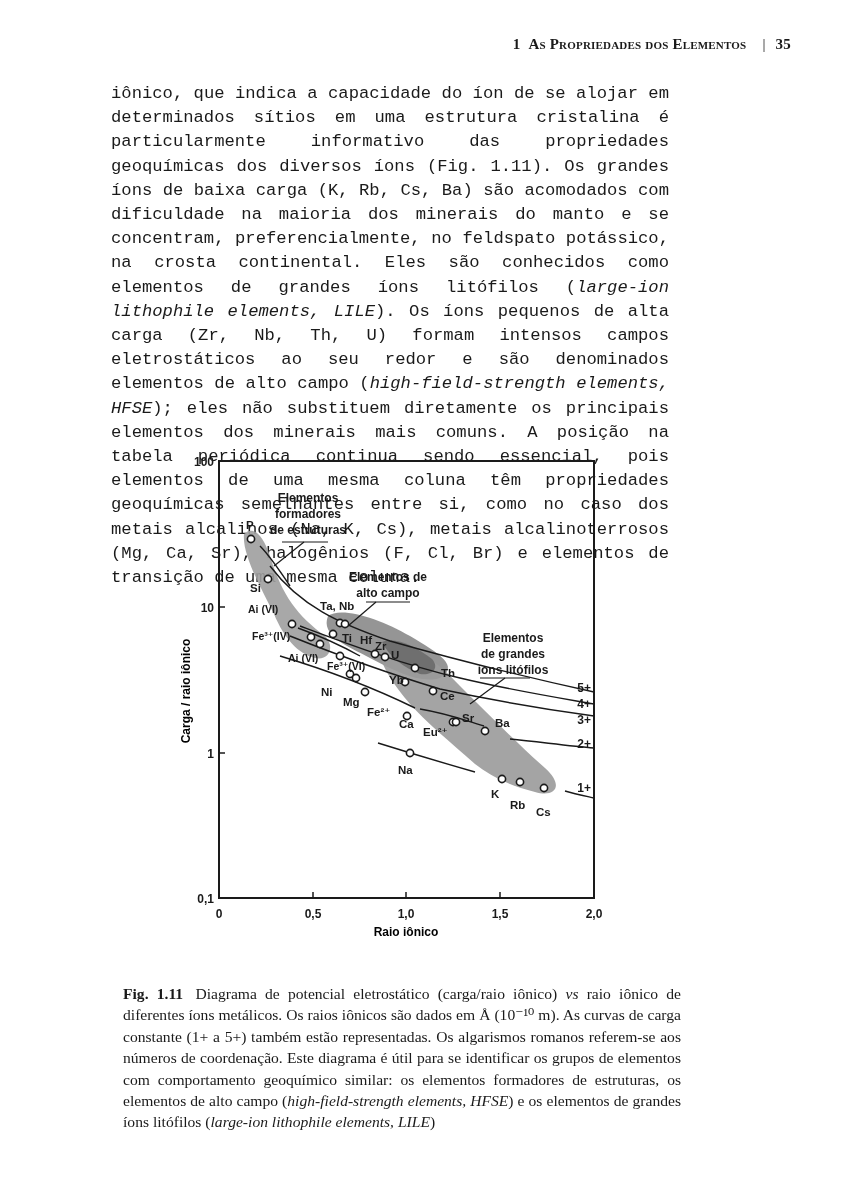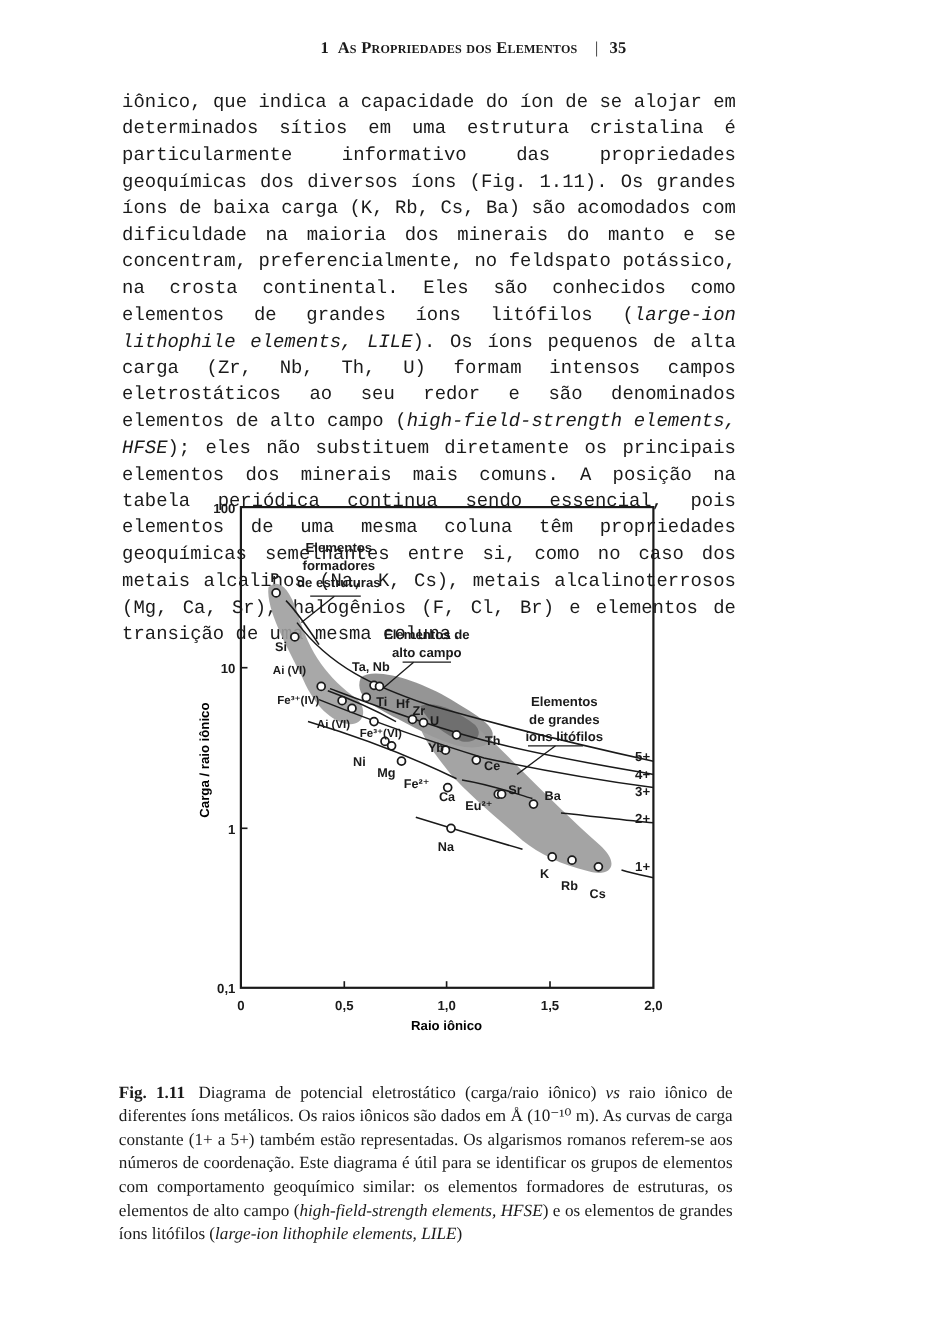--- a/index.html
+++ b/index.html
@@ -5,10 +5,9 @@
   html, body { margin: 0; padding: 0; background: #ffffff; }
   body { width: 851px; height: 1200px; position: relative; overflow: hidden; color: #1a1a1a; }
   .running-header {
-    position: absolute; top: 36px; left: 0; width: 791px; text-align: center;
+    position: absolute; top: 36px; left: 0; width: 791px; text-align: right;
     font-family: "Liberation Serif", "DejaVu Serif", serif; font-size: 15px; font-weight: bold;
     letter-spacing: 0.2px;
-    padding-left: 35px;
   }
   .running-header .sc { font-variant: small-caps; }
   .running-header .sep { display: inline-block; margin: 0 10px 0 12px; font-weight: normal; }

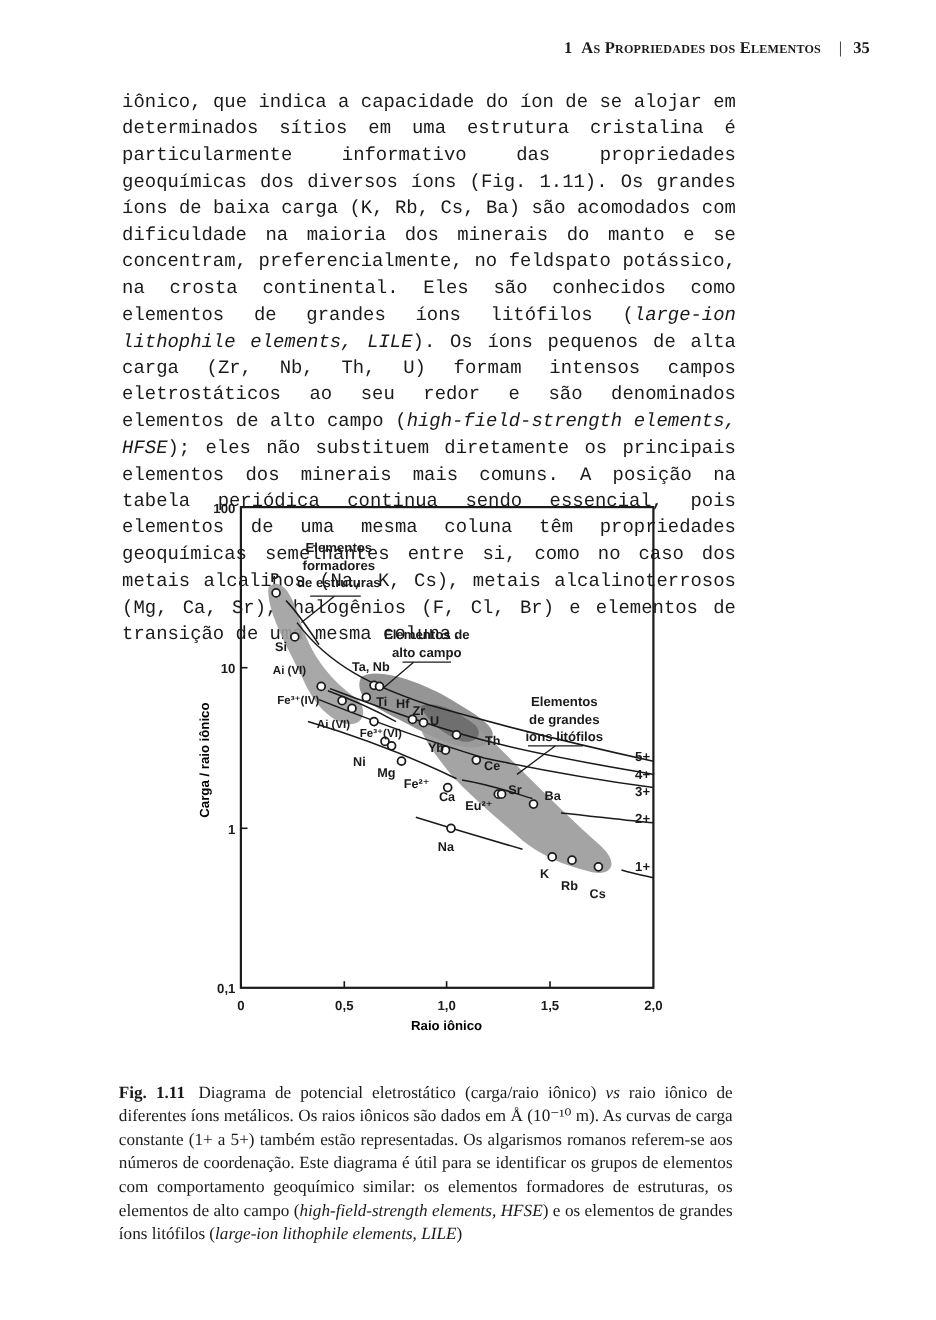--- a/index.html
+++ b/index.html
@@ -20,7 +20,7 @@
   .figure { position: absolute; left: 170px; top: 446px; width: 460px; height: 500px; }
   .figure svg { display: block; }
   .caption {
-    position: absolute; top: 983px; left: 108px; width: 558px;
+    position: absolute; top: 983px; left: 123px; width: 558px;
     font-family: "Liberation Serif", "DejaVu Serif", serif; font-size: 15.6px; line-height: 21.4px;
     text-align: justify; margin: 0;
   }

